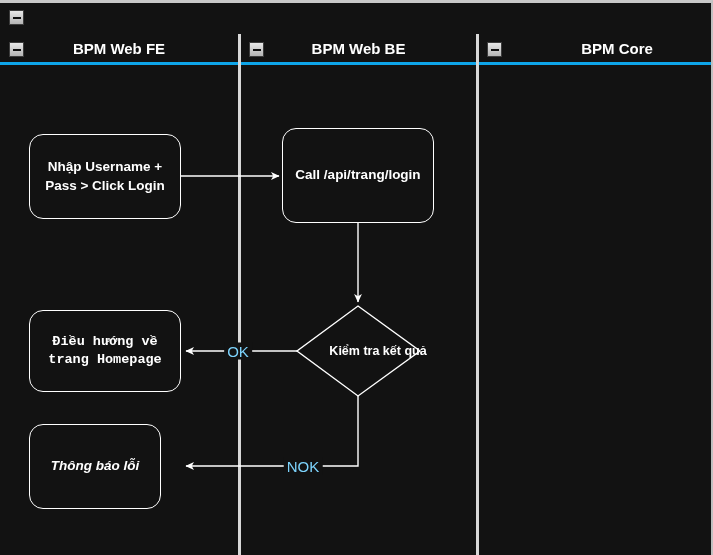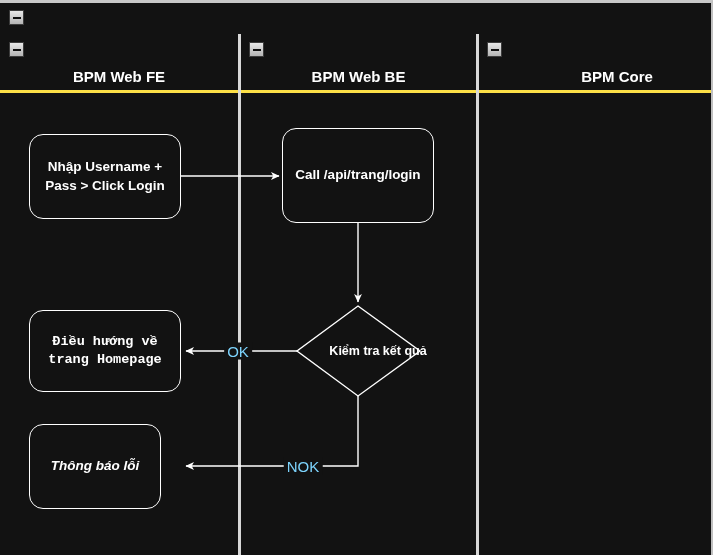--- a/index.html
+++ b/index.html
@@ -49,12 +49,11 @@
     top: 31px;
     height: 31px;
     background: #121212;
-    border-bottom: 3px solid #fde047;
-    box-sizing: border-box;
-    display: flex;
-    align-items: center;
-    justify-content: center;
-    margin-top: 28px;
+    border-bottom: 3px solid #0ea5e9;
+    box-sizing: border-box;
+    display: flex;
+    align-items: center;
+    justify-content: center;
   }
   .lane-header-text {
     color: #ffffff;

